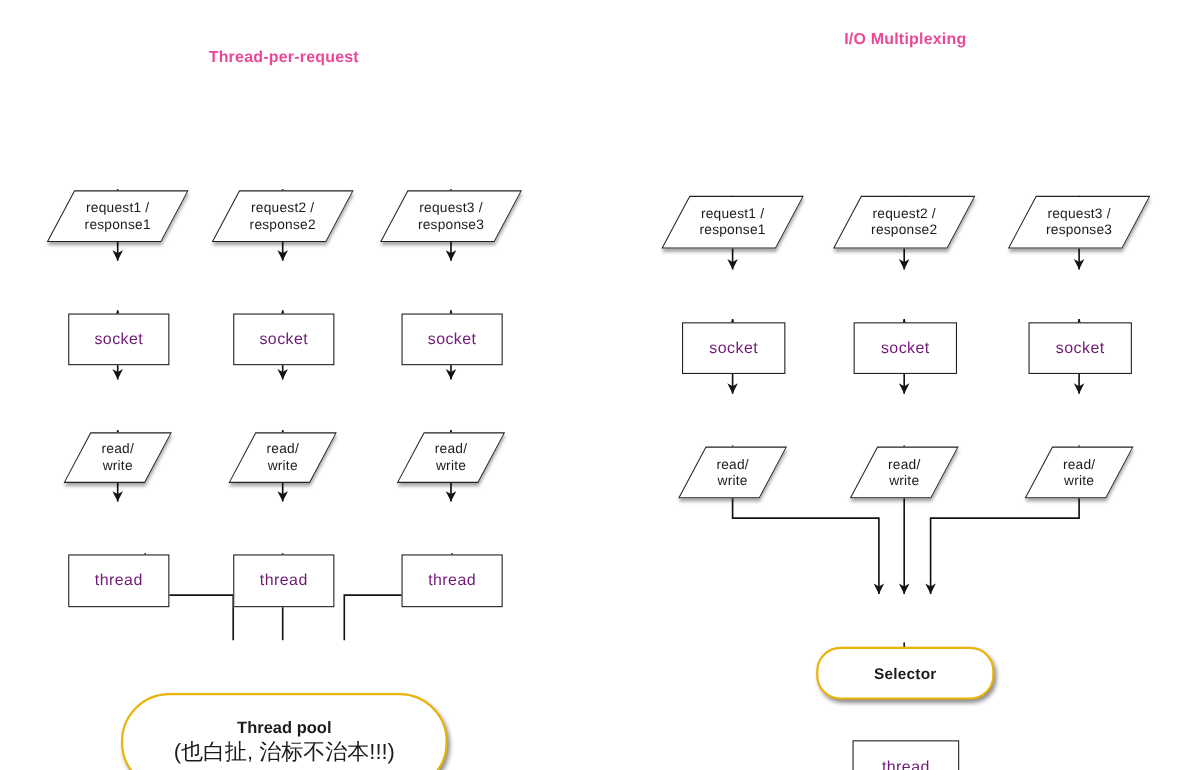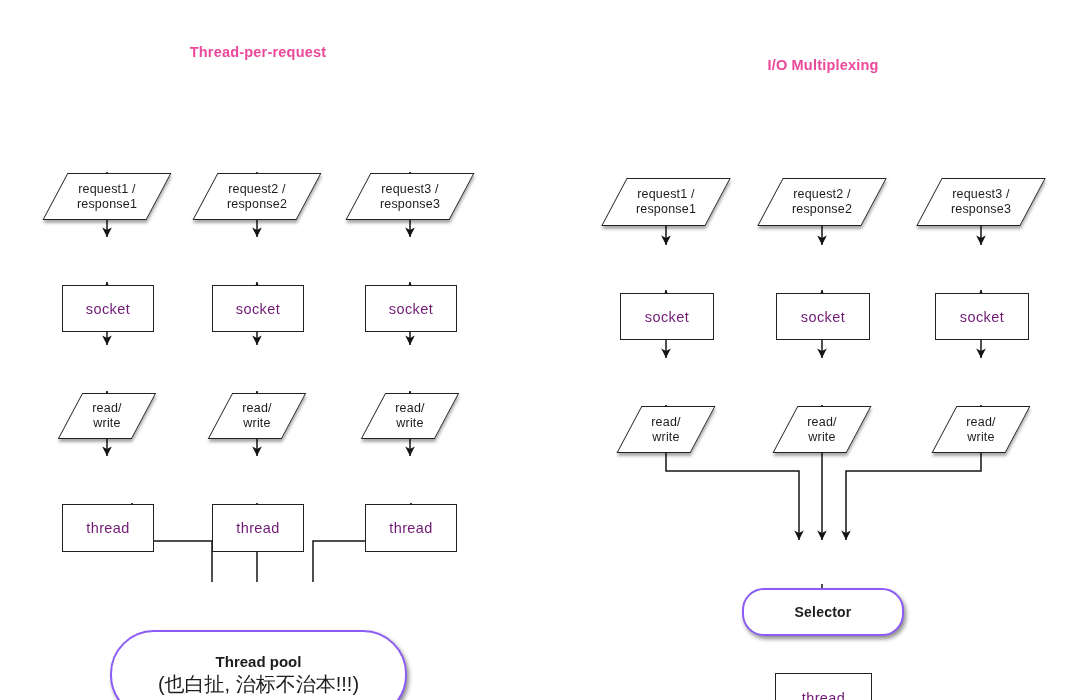--- a/index.html
+++ b/index.html
@@ -149,7 +149,7 @@
     </div>
   </div>
 
-  <div class="diagram-title" style="left:698px;top:57px;">I/O Multiplexing</div>
+  <div class="diagram-title" style="left:698px;top:28px;">I/O Multiplexing</div>
 
   <div class="node para" style="left:614px;top:130px;width:104px;height:48px;">
     <div class="bg"></div>

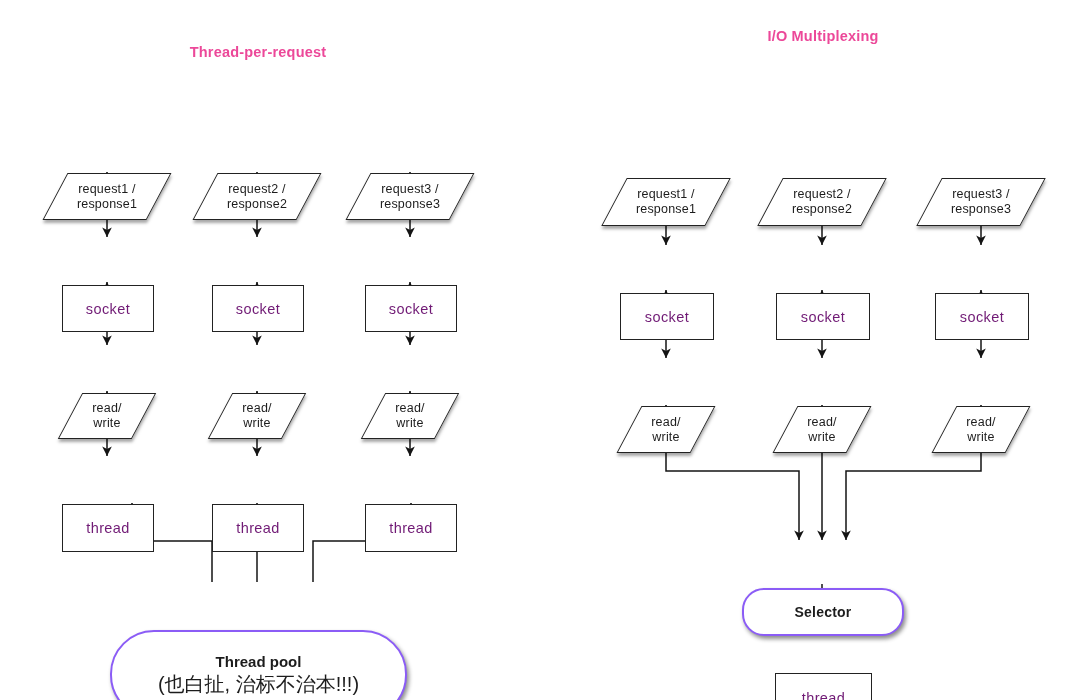--- a/index.html
+++ b/index.html
@@ -35,7 +35,7 @@
   .para .plabel{position:relative;font-size:12.5px;line-height:1.18;letter-spacing:.2px;}
   .para .plabel span{display:block;}
   .stadium{
-    background:var(--fill,#fff);border:2px solid #8b5cf6;
+    background:var(--fill,#fff);border:2px solid #eab308;
     box-shadow:2px 3px 4px rgba(0,0,0,.45);
   }
   .pool{border-radius:44px;}

